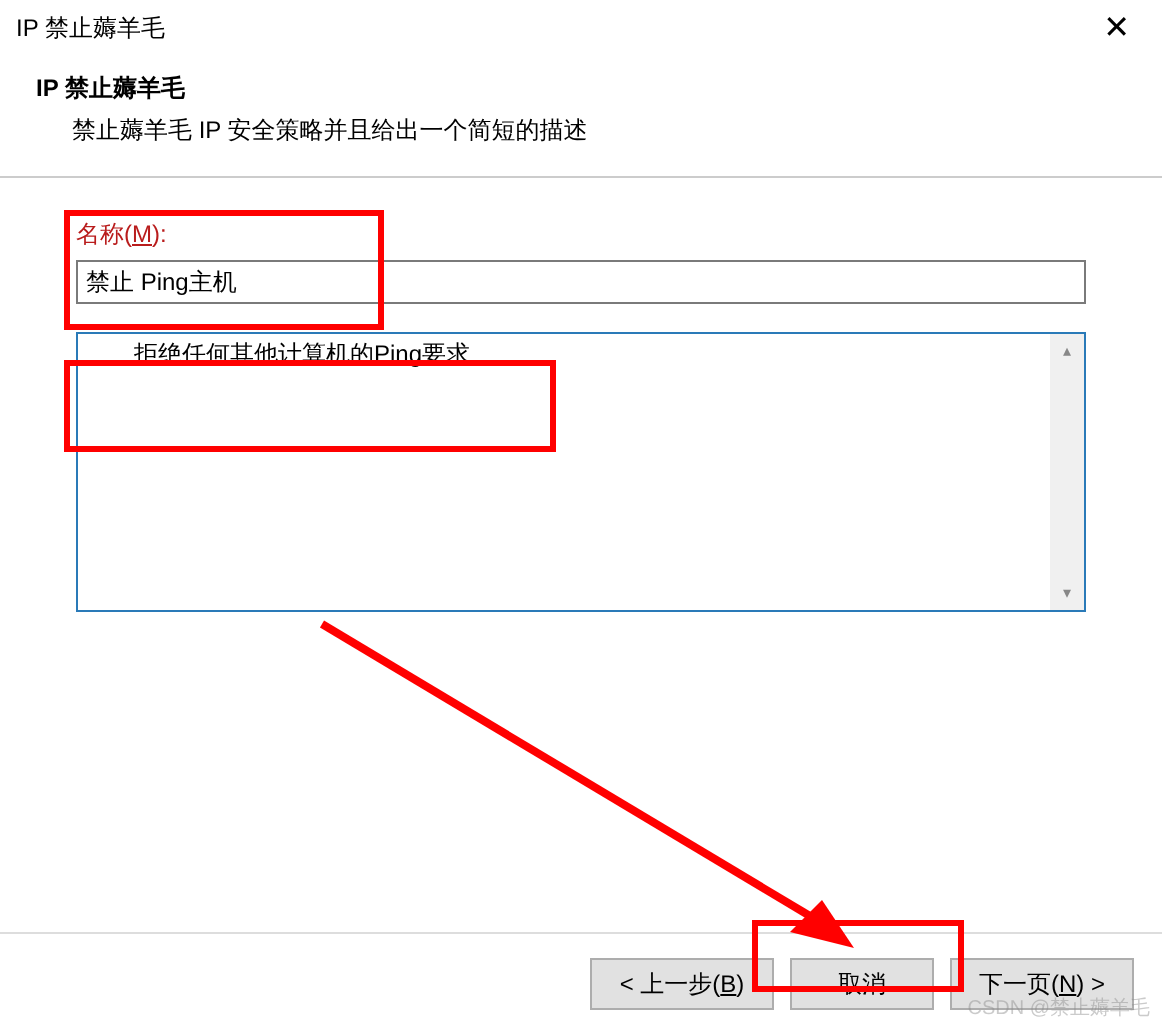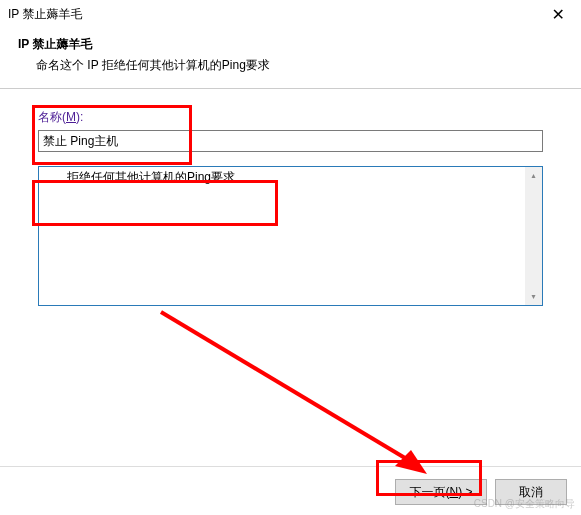--- a/index.html
+++ b/index.html
@@ -147,7 +147,7 @@
 
 <div class="header-area">
   <div class="main-title">IP 禁止薅羊毛</div>
-  <div class="subtitle">命名这个 IP 拒绝任何其他计算机的Ping要求</div>
+  <div class="subtitle">禁止薅羊毛 IP 安全策略并且给出一个简短的描述</div>
 </div>
 <hr class="divider">
 

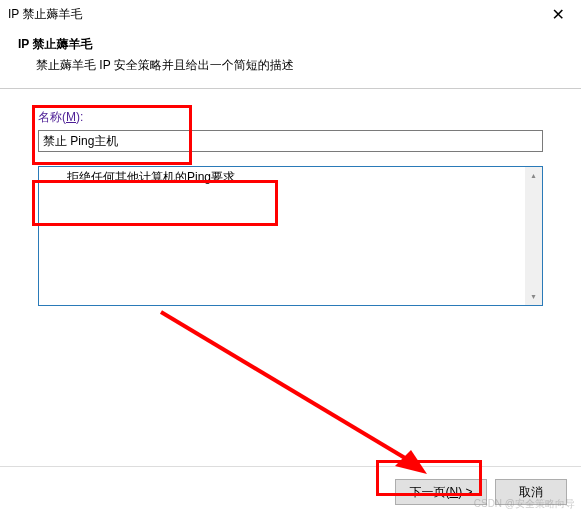--- a/index.html
+++ b/index.html
@@ -38,7 +38,7 @@
       padding: 20px 38px 10px 38px;
     }
     .field-group { margin-bottom: 14px; }
-    .field-label { font-size: 12px; color: #4c1d95; margin-bottom: 4px; display: block; }
+    .field-label { font-size: 12px; color: #b91c1c; margin-bottom: 4px; display: block; }
     .field-label .u { text-decoration: underline; }
     .text-input {
       width: 100%;

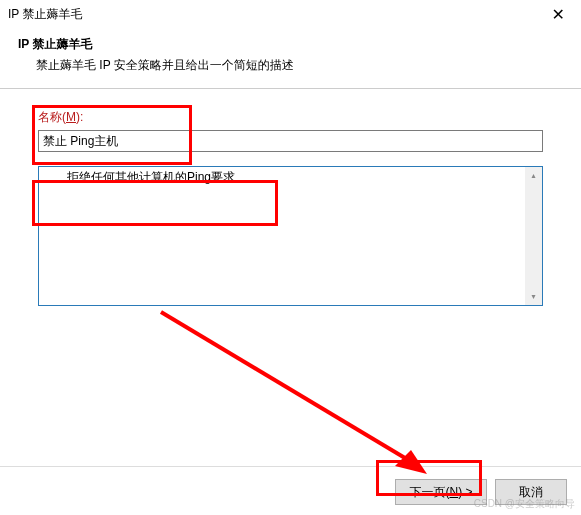--- a/index.html
+++ b/index.html
@@ -176,6 +176,9 @@
 
 <div class="button-bar">
   <button class="btn">
+    <span>&lt; 上一步(</span><span class="u">B</span><span>)</span>
+  </button>
+  <button class="btn">
     <span>下一页(</span><span class="u">N</span><span>) &gt;</span>
   </button>
   <button class="btn cancel">取消</button>

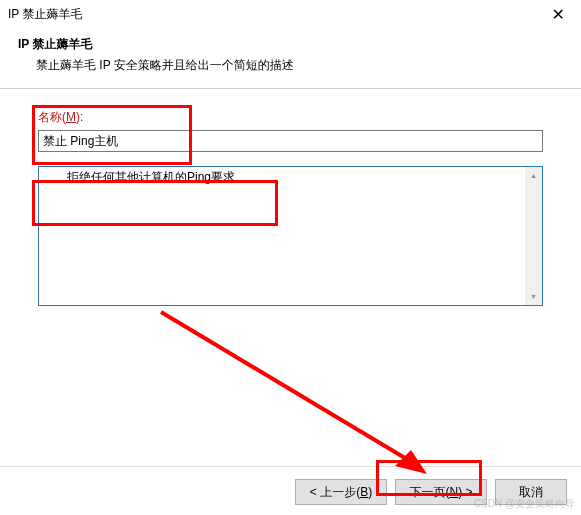--- a/index.html
+++ b/index.html
@@ -178,10 +178,10 @@
   <button class="btn">
     <span>&lt; 上一步(</span><span class="u">B</span><span>)</span>
   </button>
+  <button class="btn cancel">取消</button>
   <button class="btn">
     <span>下一页(</span><span class="u">N</span><span>) &gt;</span>
   </button>
-  <button class="btn cancel">取消</button>
 </div>
 
 <div class="redbox rb1"></div>

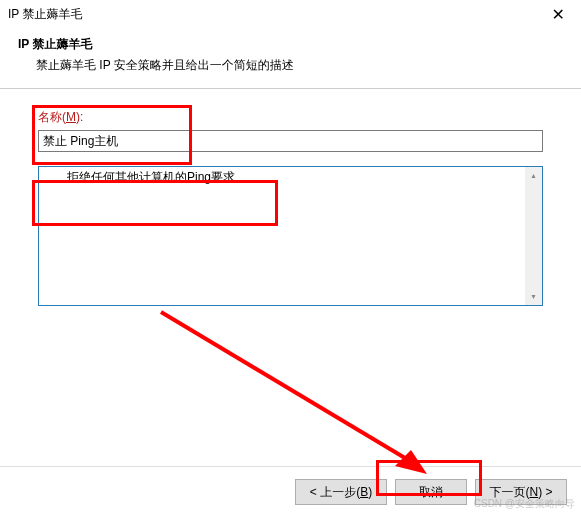--- a/index.html
+++ b/index.html
@@ -193,6 +193,6 @@
   <polygon points="272,168 240,160 256,144" fill="#f00"></polygon>
 </svg>
 
-<div class="watermark">CSDN @安全策略向导</div>
+<div class="watermark">CSDN @禁止薅羊毛</div>
 
 </body></html>

